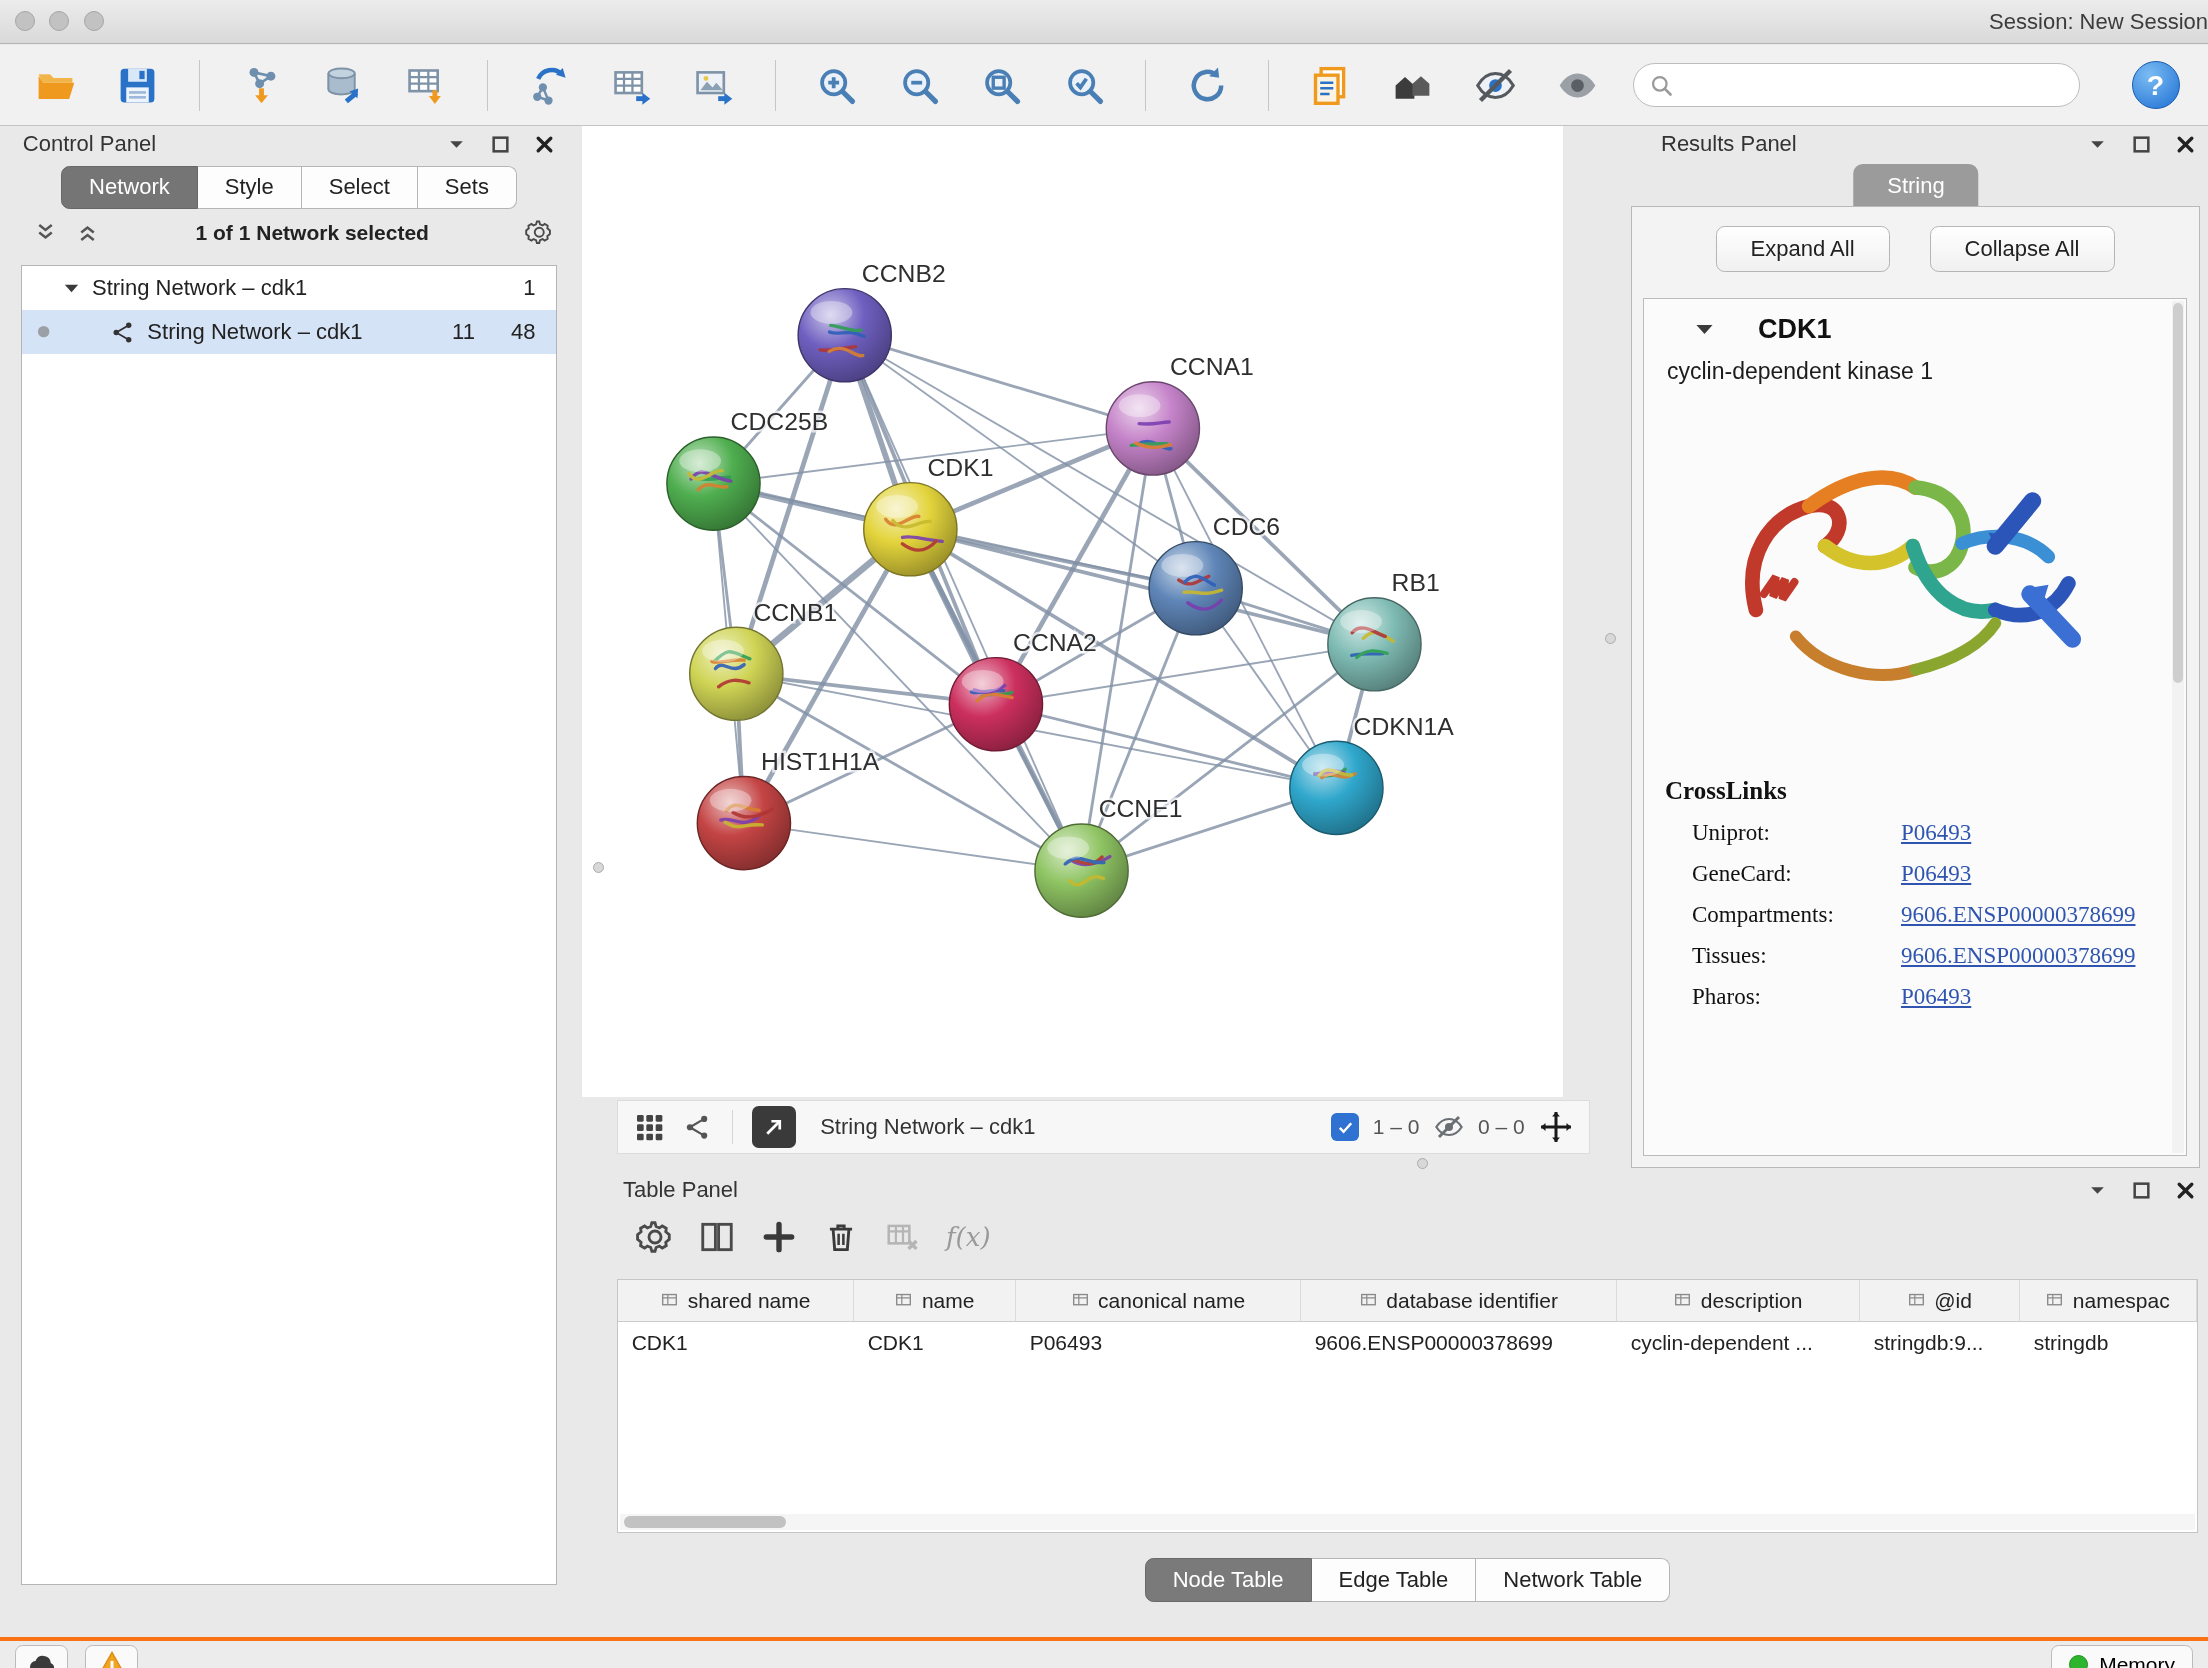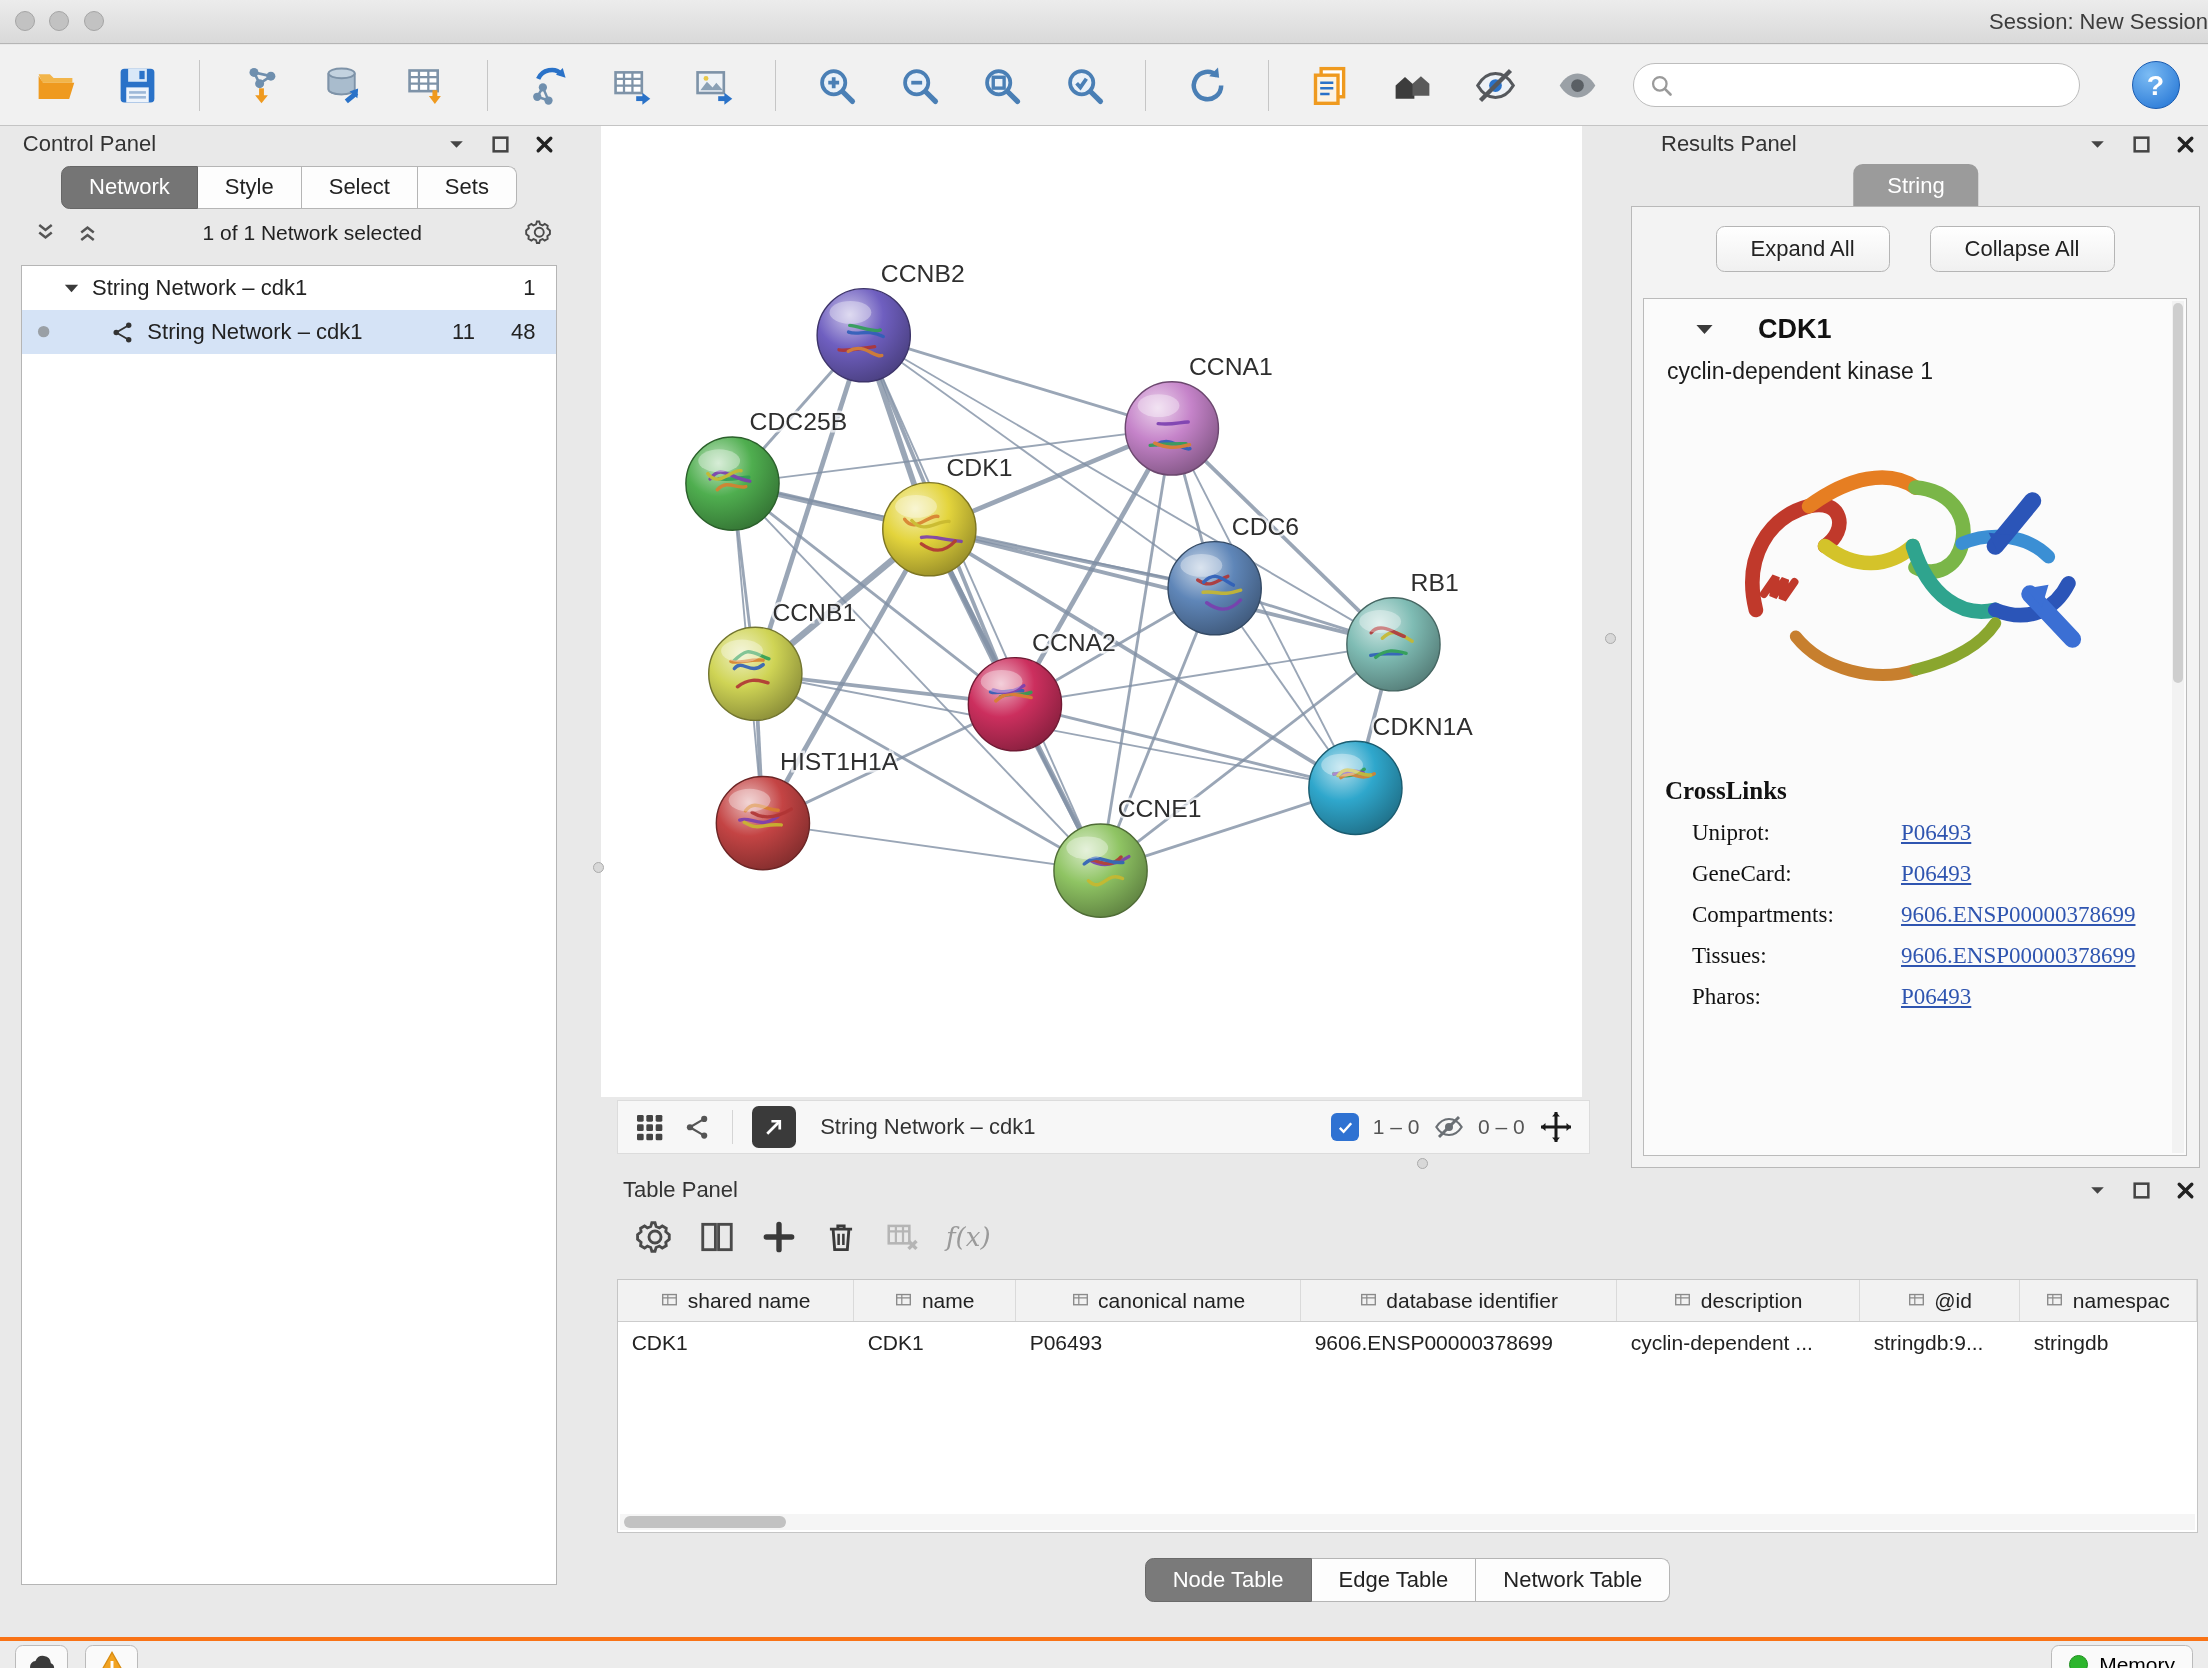--- a/index.html
+++ b/index.html
@@ -35,7 +35,7 @@
   .cp-tab:first-child{border-left:1px solid #b5b5b5;border-radius:8.6px 0 0 8.6px;}
   .cp-tab:last-child{border-radius:0 8.6px 8.6px 0;}
   .cp-tab.selected{background:#757575;color:#fff;border-color:#676767;}
-  .cp-subrow{display:flex;align-items:center;padding:3.8px 15px 1.9px 23px;gap:17px;font-size:21px;}
+  .cp-subrow{display:flex;align-items:center;padding:3.8px 15px 1.9px 23px;gap:17px;font-size:21px;font-weight:bold;}
   .cp-status{flex:1;text-align:center;color:#222;}
   .cp-tree{position:absolute;left:11.4px;right:11.4px;top:139px;bottom:11.4px;background:#fff;border:1px solid #b5b5b5;font-size:22px;overflow:hidden;}
   .tree-row{display:flex;align-items:center;height:44px;padding:0 15px;gap:11.4px;}

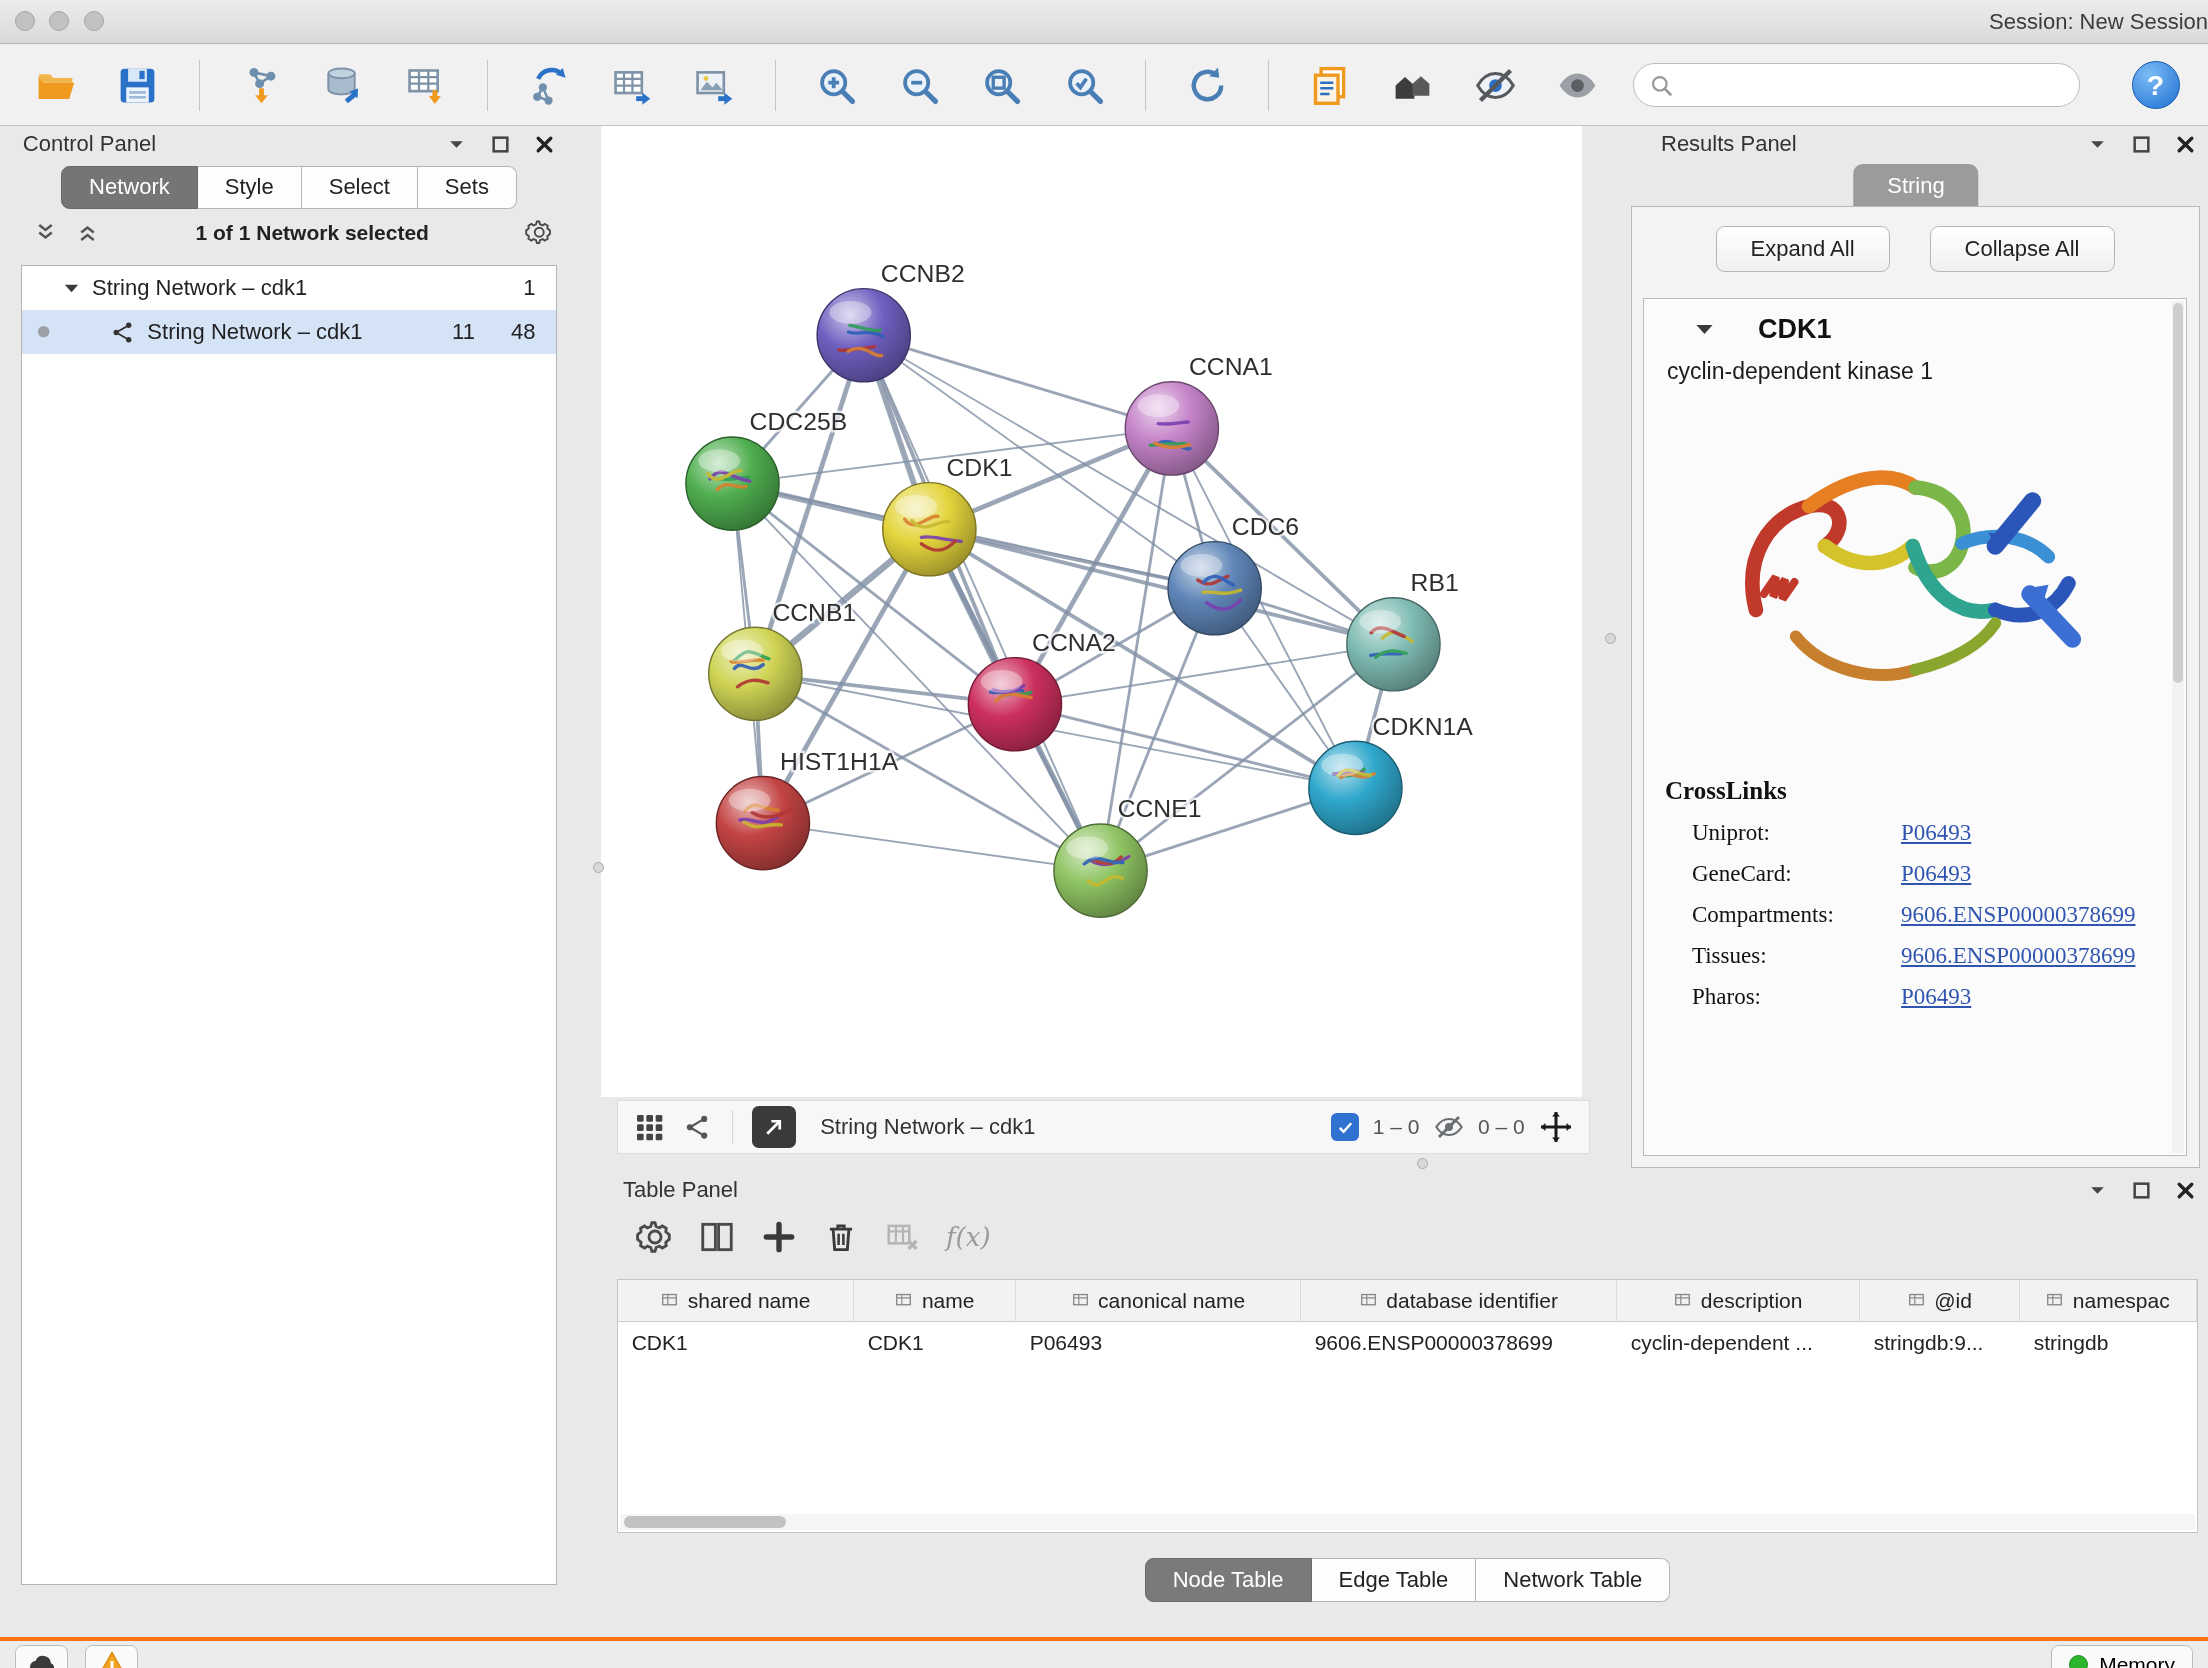--- a/index.html
+++ b/index.html
@@ -44,7 +44,7 @@
   .tree-counts{margin-left:auto;display:flex;gap:36px;color:#222;padding-right:5.7px;}
 
   
-  .network-view{position:absolute;left:601px;top:126px;width:981px;height:971px;background:#fff;}
+  .network-view{position:absolute;left:582px;top:126px;width:981px;height:971px;background:#fff;}
   .network-footer{position:absolute;left:617px;top:1100px;width:973px;height:54px;background:#f7f7f7;border:1px solid #dcdcdc;display:flex;align-items:center;gap:19px;padding:0 15px;font-size:21px;color:#444;}
   .nf-sep{width:1px;height:34px;background:#d5d5d5;}
   .nf-darkbtn{width:44px;height:42px;background:#3a3a3a;border-radius:6.7px;border:none;display:flex;align-items:center;justify-content:center;}

